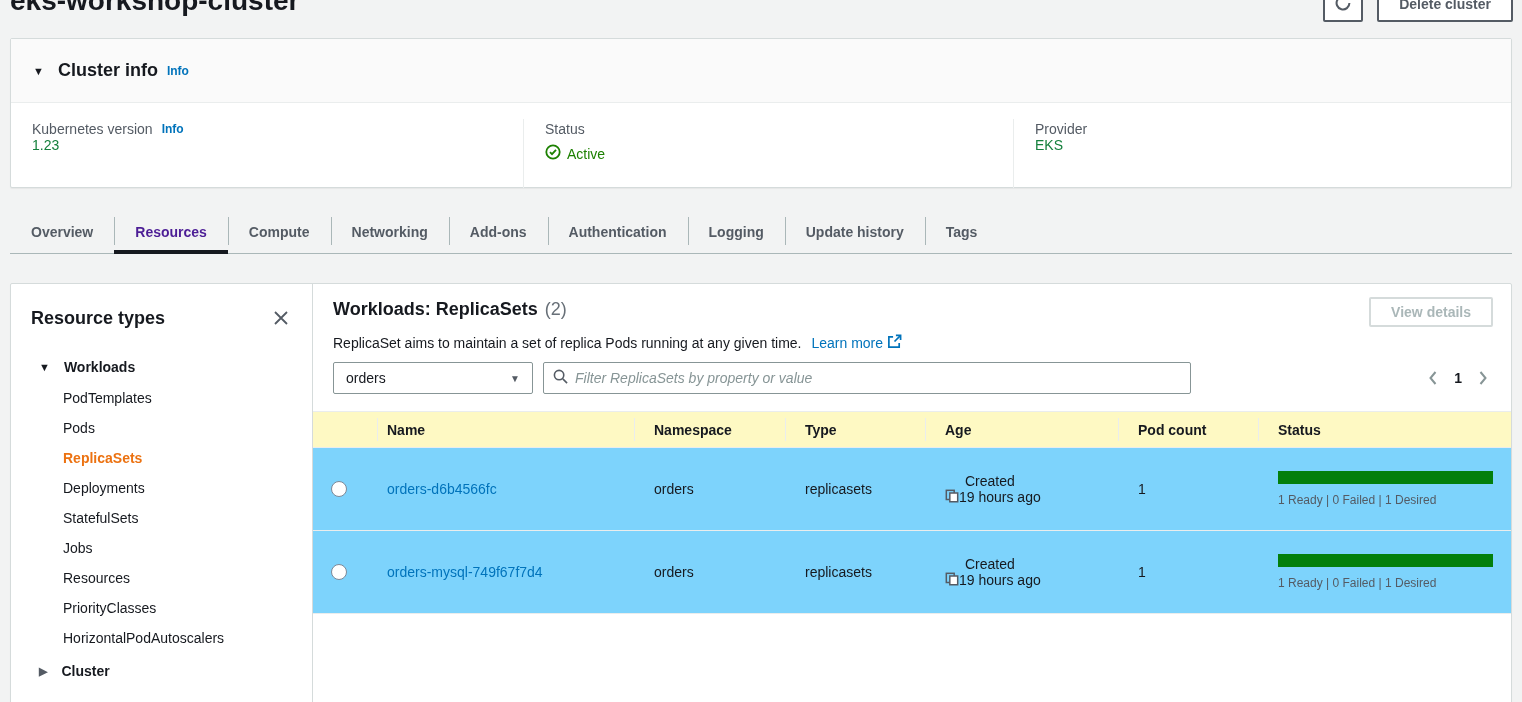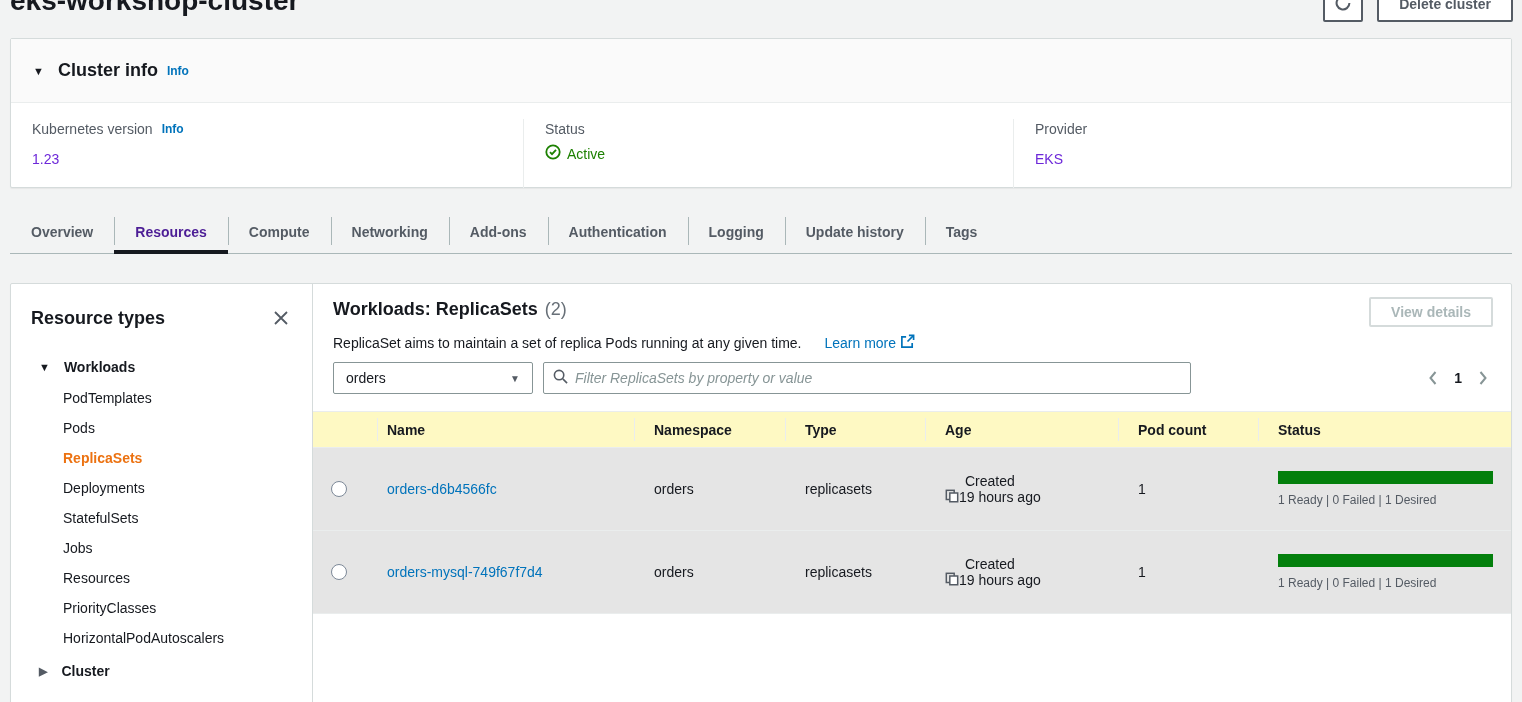--- a/index.html
+++ b/index.html
@@ -48,7 +48,7 @@
   .ci-col.c2 { width:490px; border-left:1px solid #eaeded; }
   .ci-col.c3 { flex:1; border-left:1px solid #eaeded; }
   .ci-label { font-size:14px; color:#545b64; display:flex; align-items:center; }
-  .ci-value { font-size:14px; color:#6d28d9; margin-top:14px; }
+  .ci-value { font-size:14px; color:#15803d; margin-top:0; }
   .status-active { display:flex; align-items:center; gap:6px; color:#1d8102; font-size:14px; margin-top:7px; }
 
   

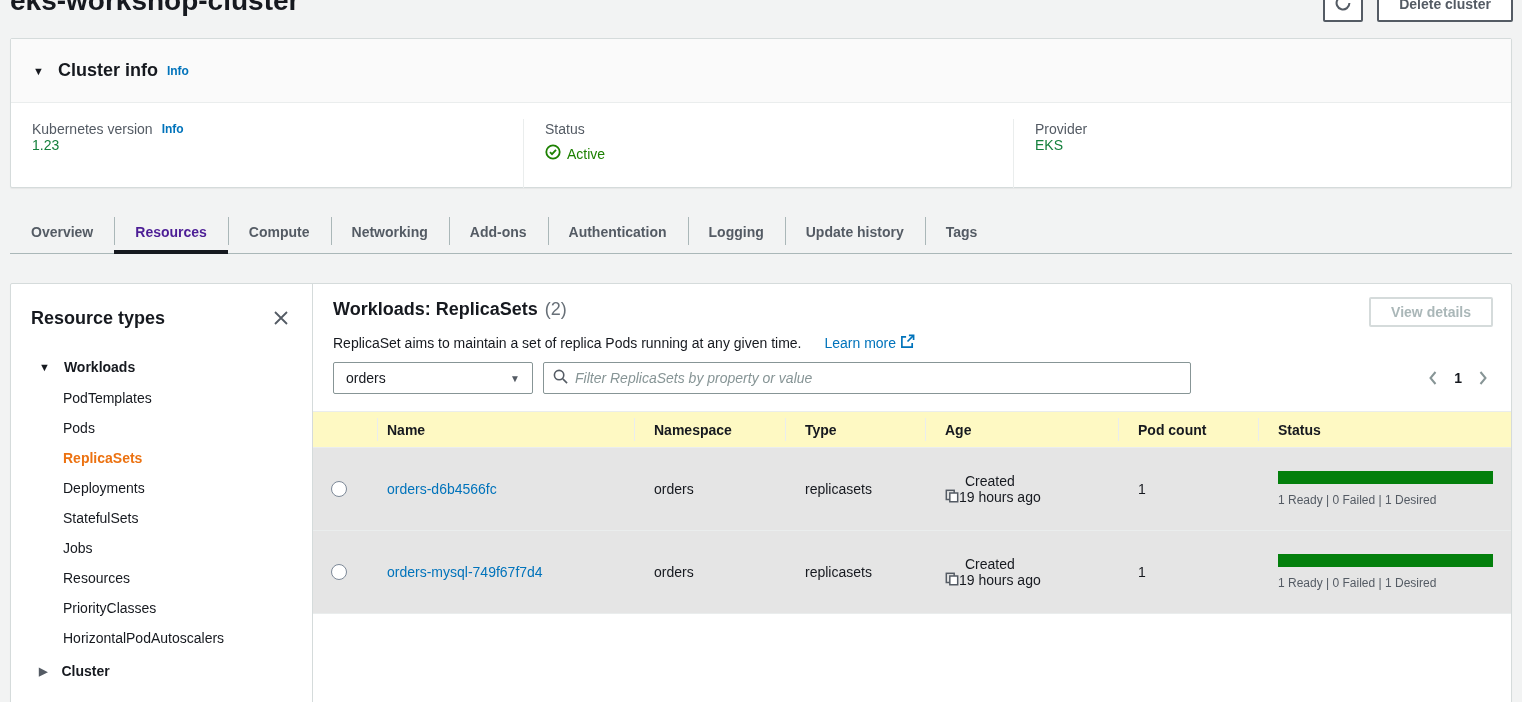--- a/index.html
+++ b/index.html
@@ -87,7 +87,7 @@
   .main-title { font-size:18px; font-weight:bold; }
   .main-count { font-size:18px; color:#687078; }
   .view-details { position:absolute; right:18px; top:13px; }
-  .main-desc { position:absolute; left:20px; top:50px; font-size:14px; display:flex; align-items:center; gap:17px; white-space:nowrap; }
+  .main-desc { position:absolute; left:20px; top:50px; font-size:14px; display:flex; align-items:center; gap:4px; white-space:nowrap; }
   .learn-more { color:#0073bb; cursor:pointer; margin-left:6px; display:flex; align-items:center; gap:4px; }
 
   .filter-row { position:absolute; left:20px; top:78px; right:20px; height:32px; display:flex; }

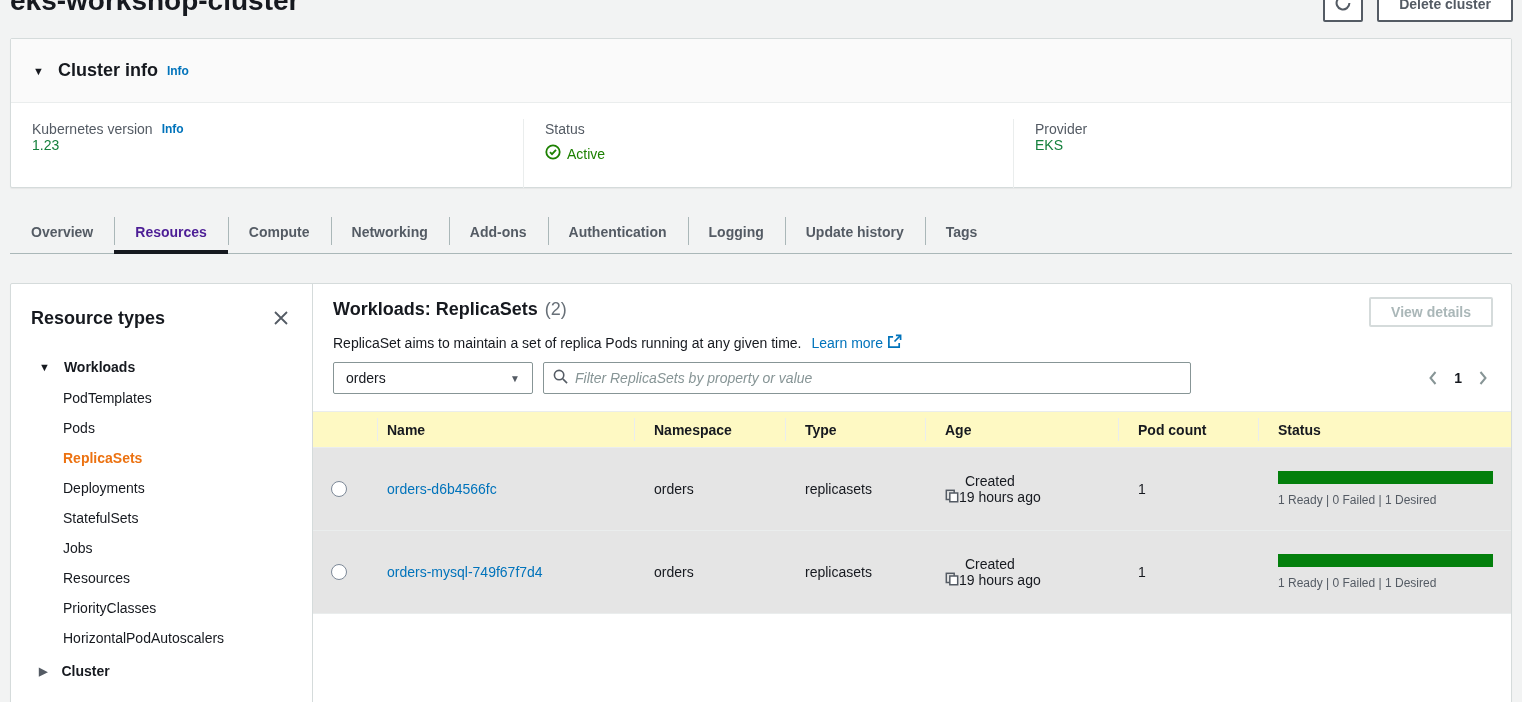--- a/index.html
+++ b/index.html
@@ -116,7 +116,7 @@
     border-top:1px solid #eaeded; border-bottom:1px solid #eaeded;
     font-size:14px; font-weight:bold; color:#16191f;
   }
-  .trow { display:flex; height:83px; align-items:center; border-bottom:1px solid #eaeded; font-size:14px; background:#e5e5e5; }
+  .trow { display:flex; height:83px; align-items:center; border-bottom:1px solid #eaeded; font-size:14px; background:#7dd3fc; }
   .col-sel { width:64px; display:flex; align-items:center; }
   .col-name { width:257px; padding-left:10px; }
   .col-ns { width:151px; padding-left:20px; }

